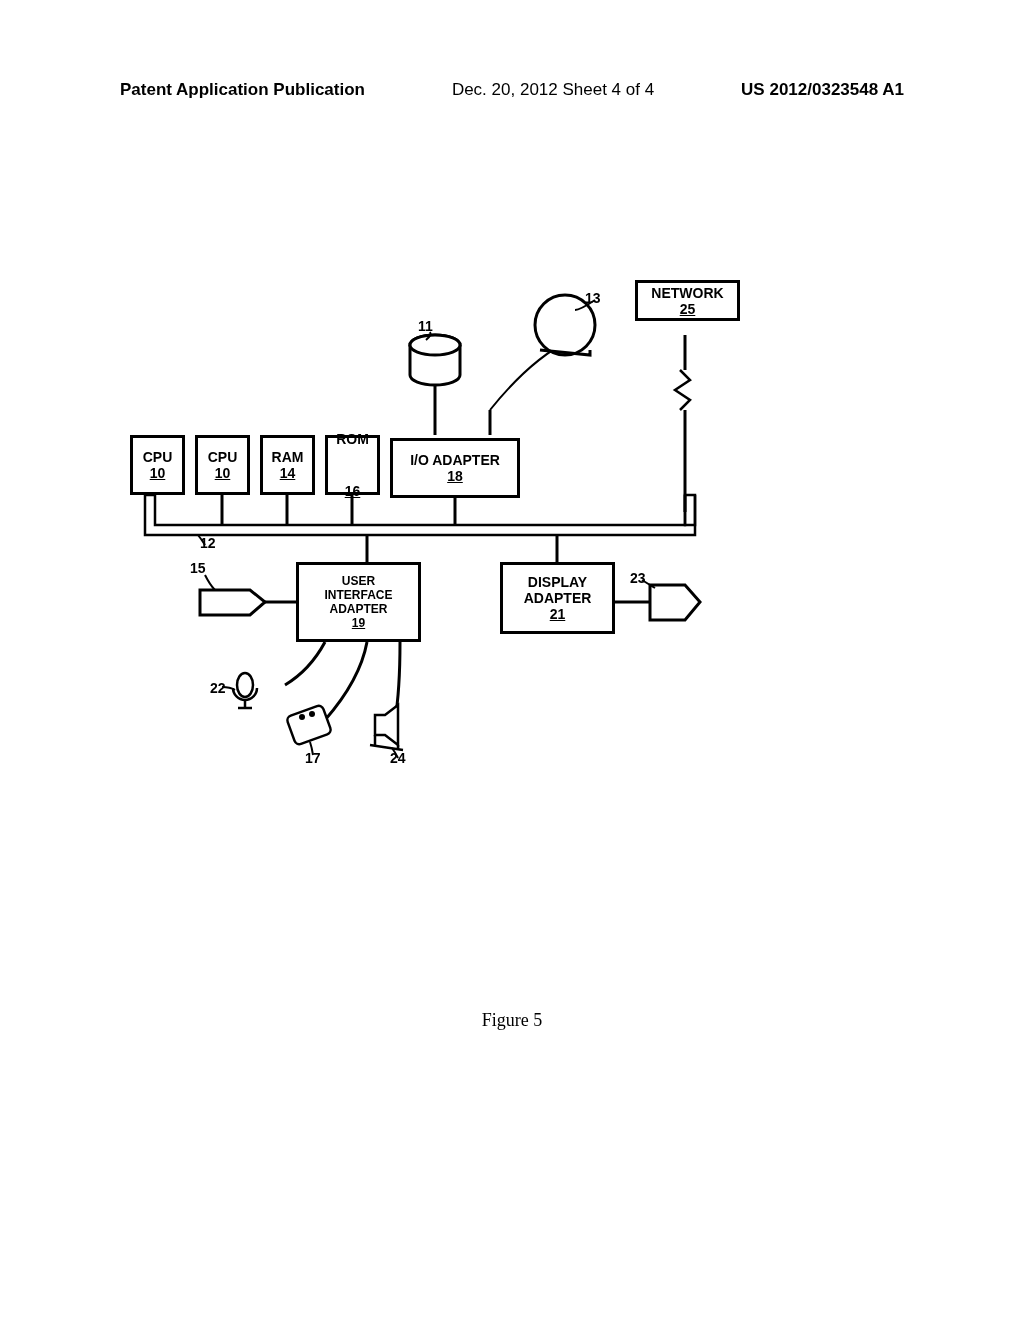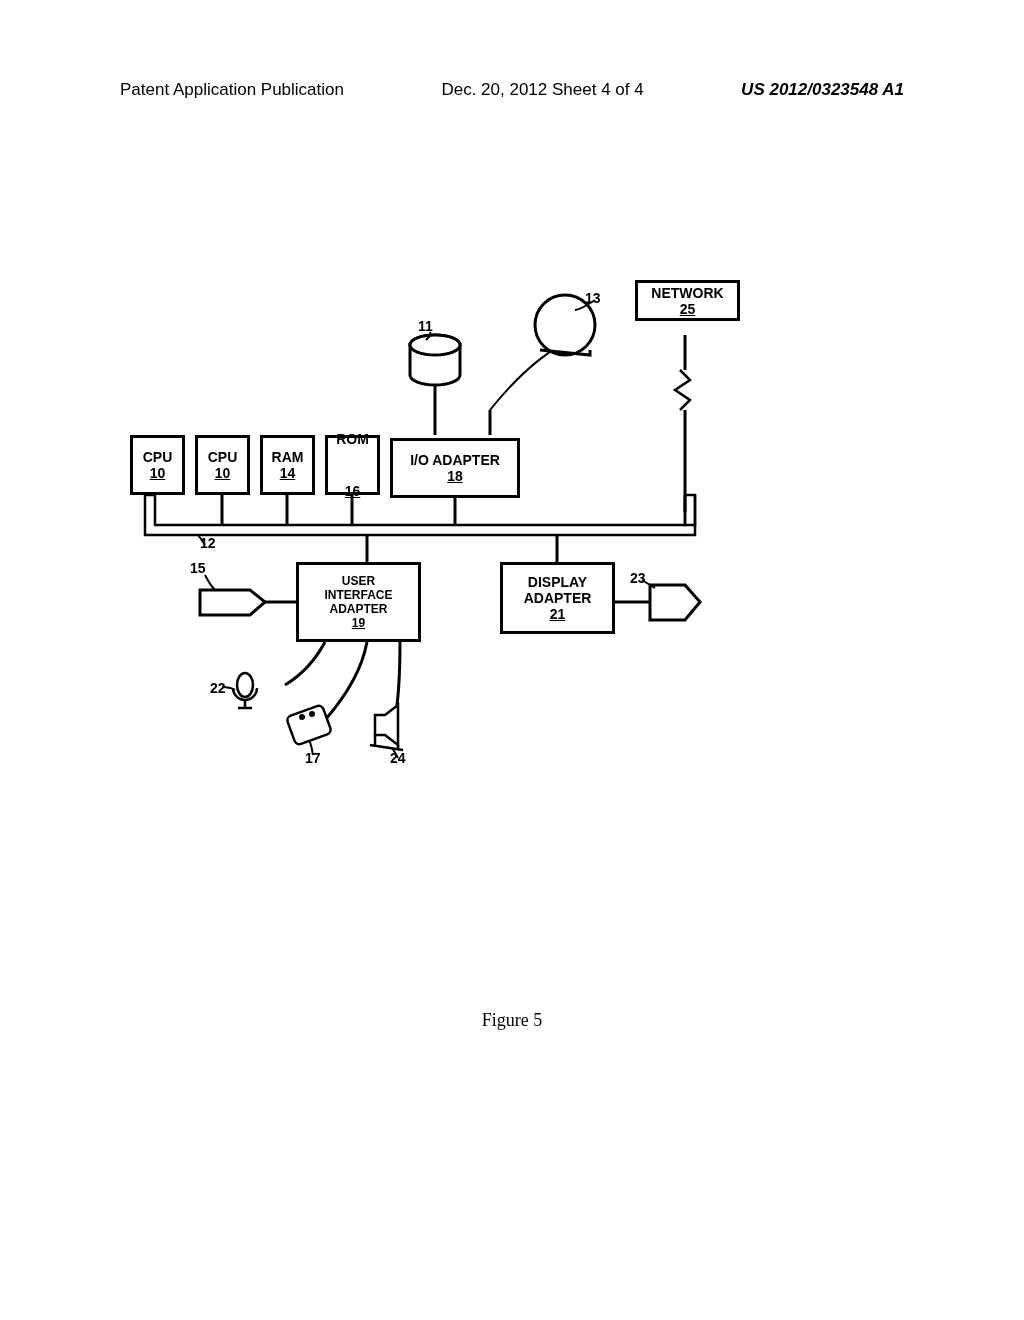--- a/index.html
+++ b/index.html
@@ -28,7 +28,7 @@
     }
     
     .header-left {
-      font-weight: normal;
+      font-weight: bold;
       text-align: right;
     }
     

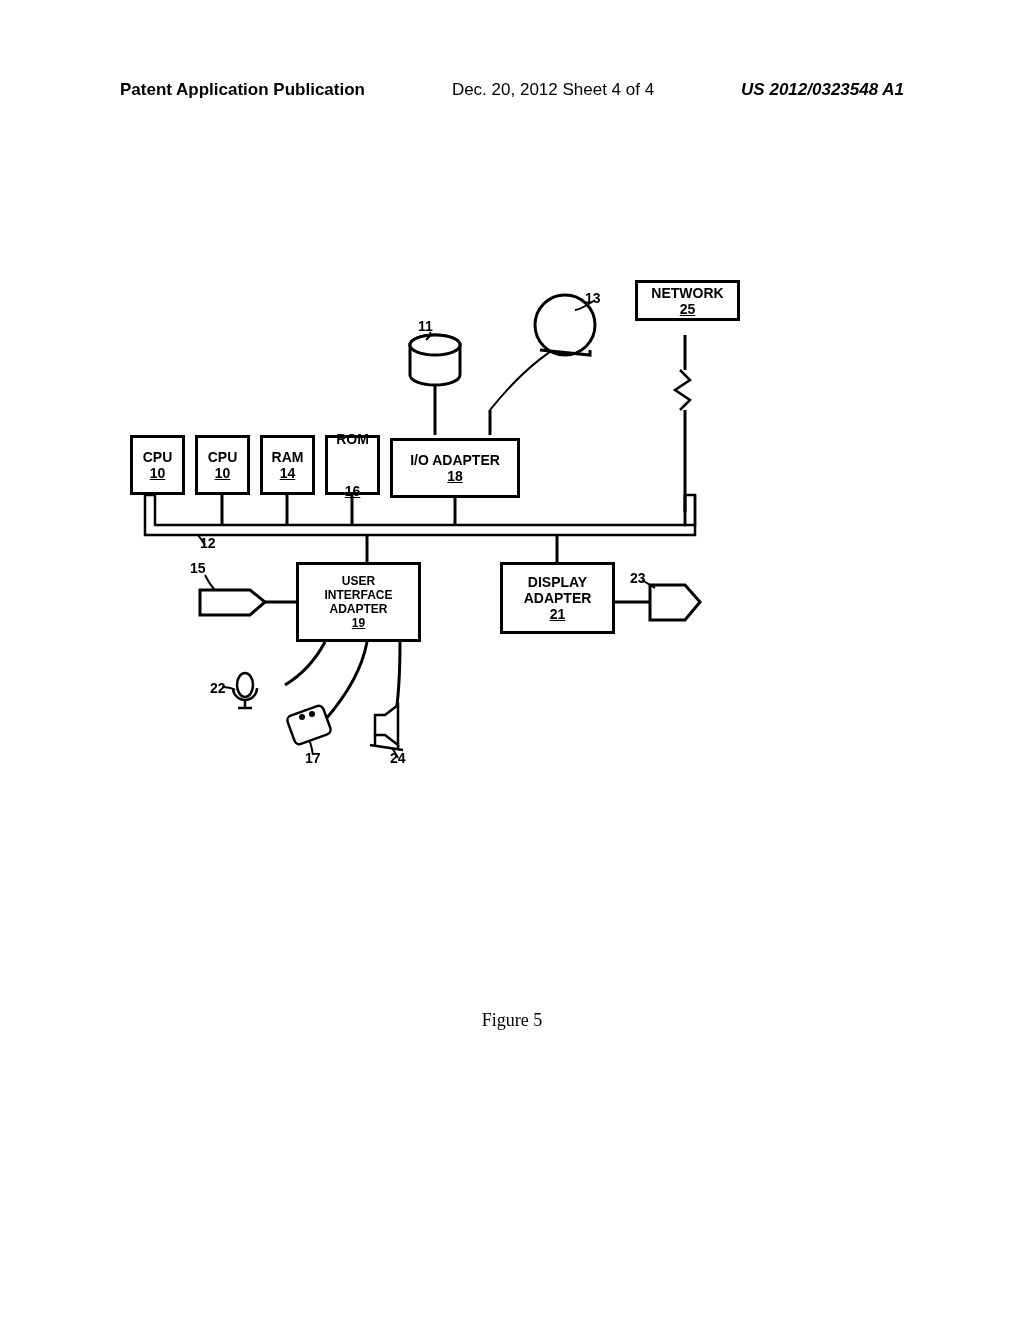--- a/index.html
+++ b/index.html
@@ -38,7 +38,6 @@
     
     .header-right {
       font-weight: bold;
-      font-style: italic;
     }
     
     .diagram-container {

